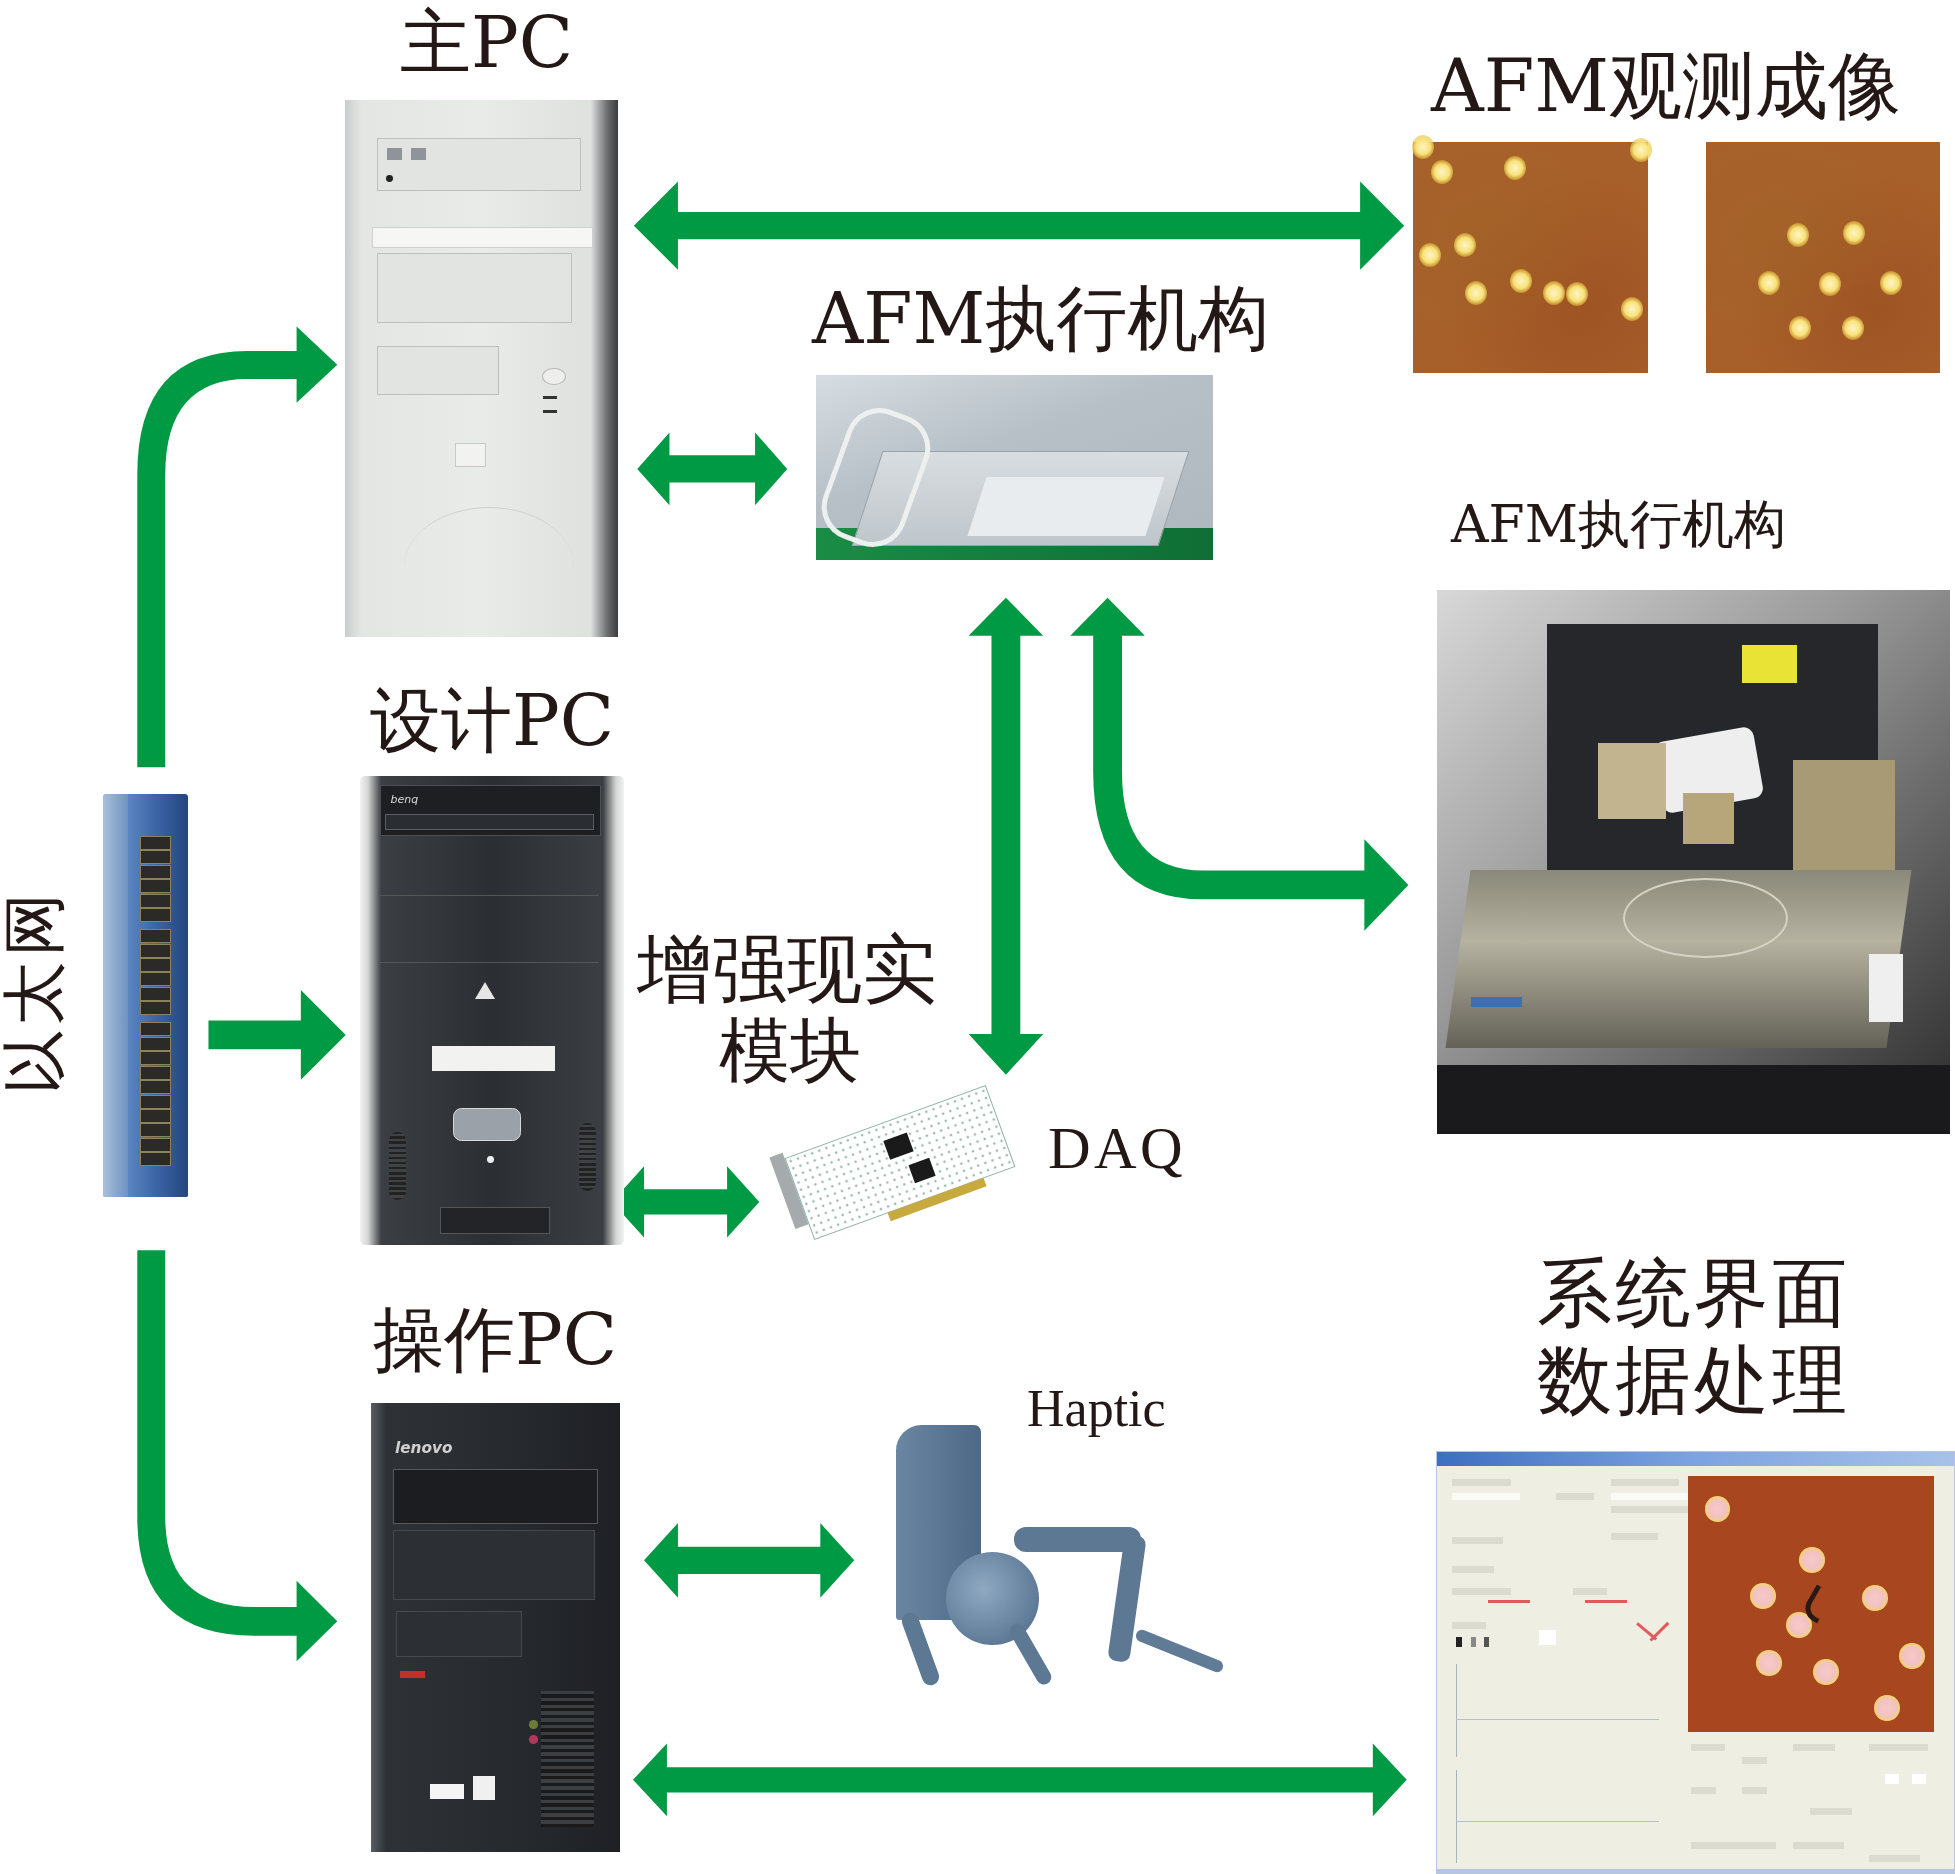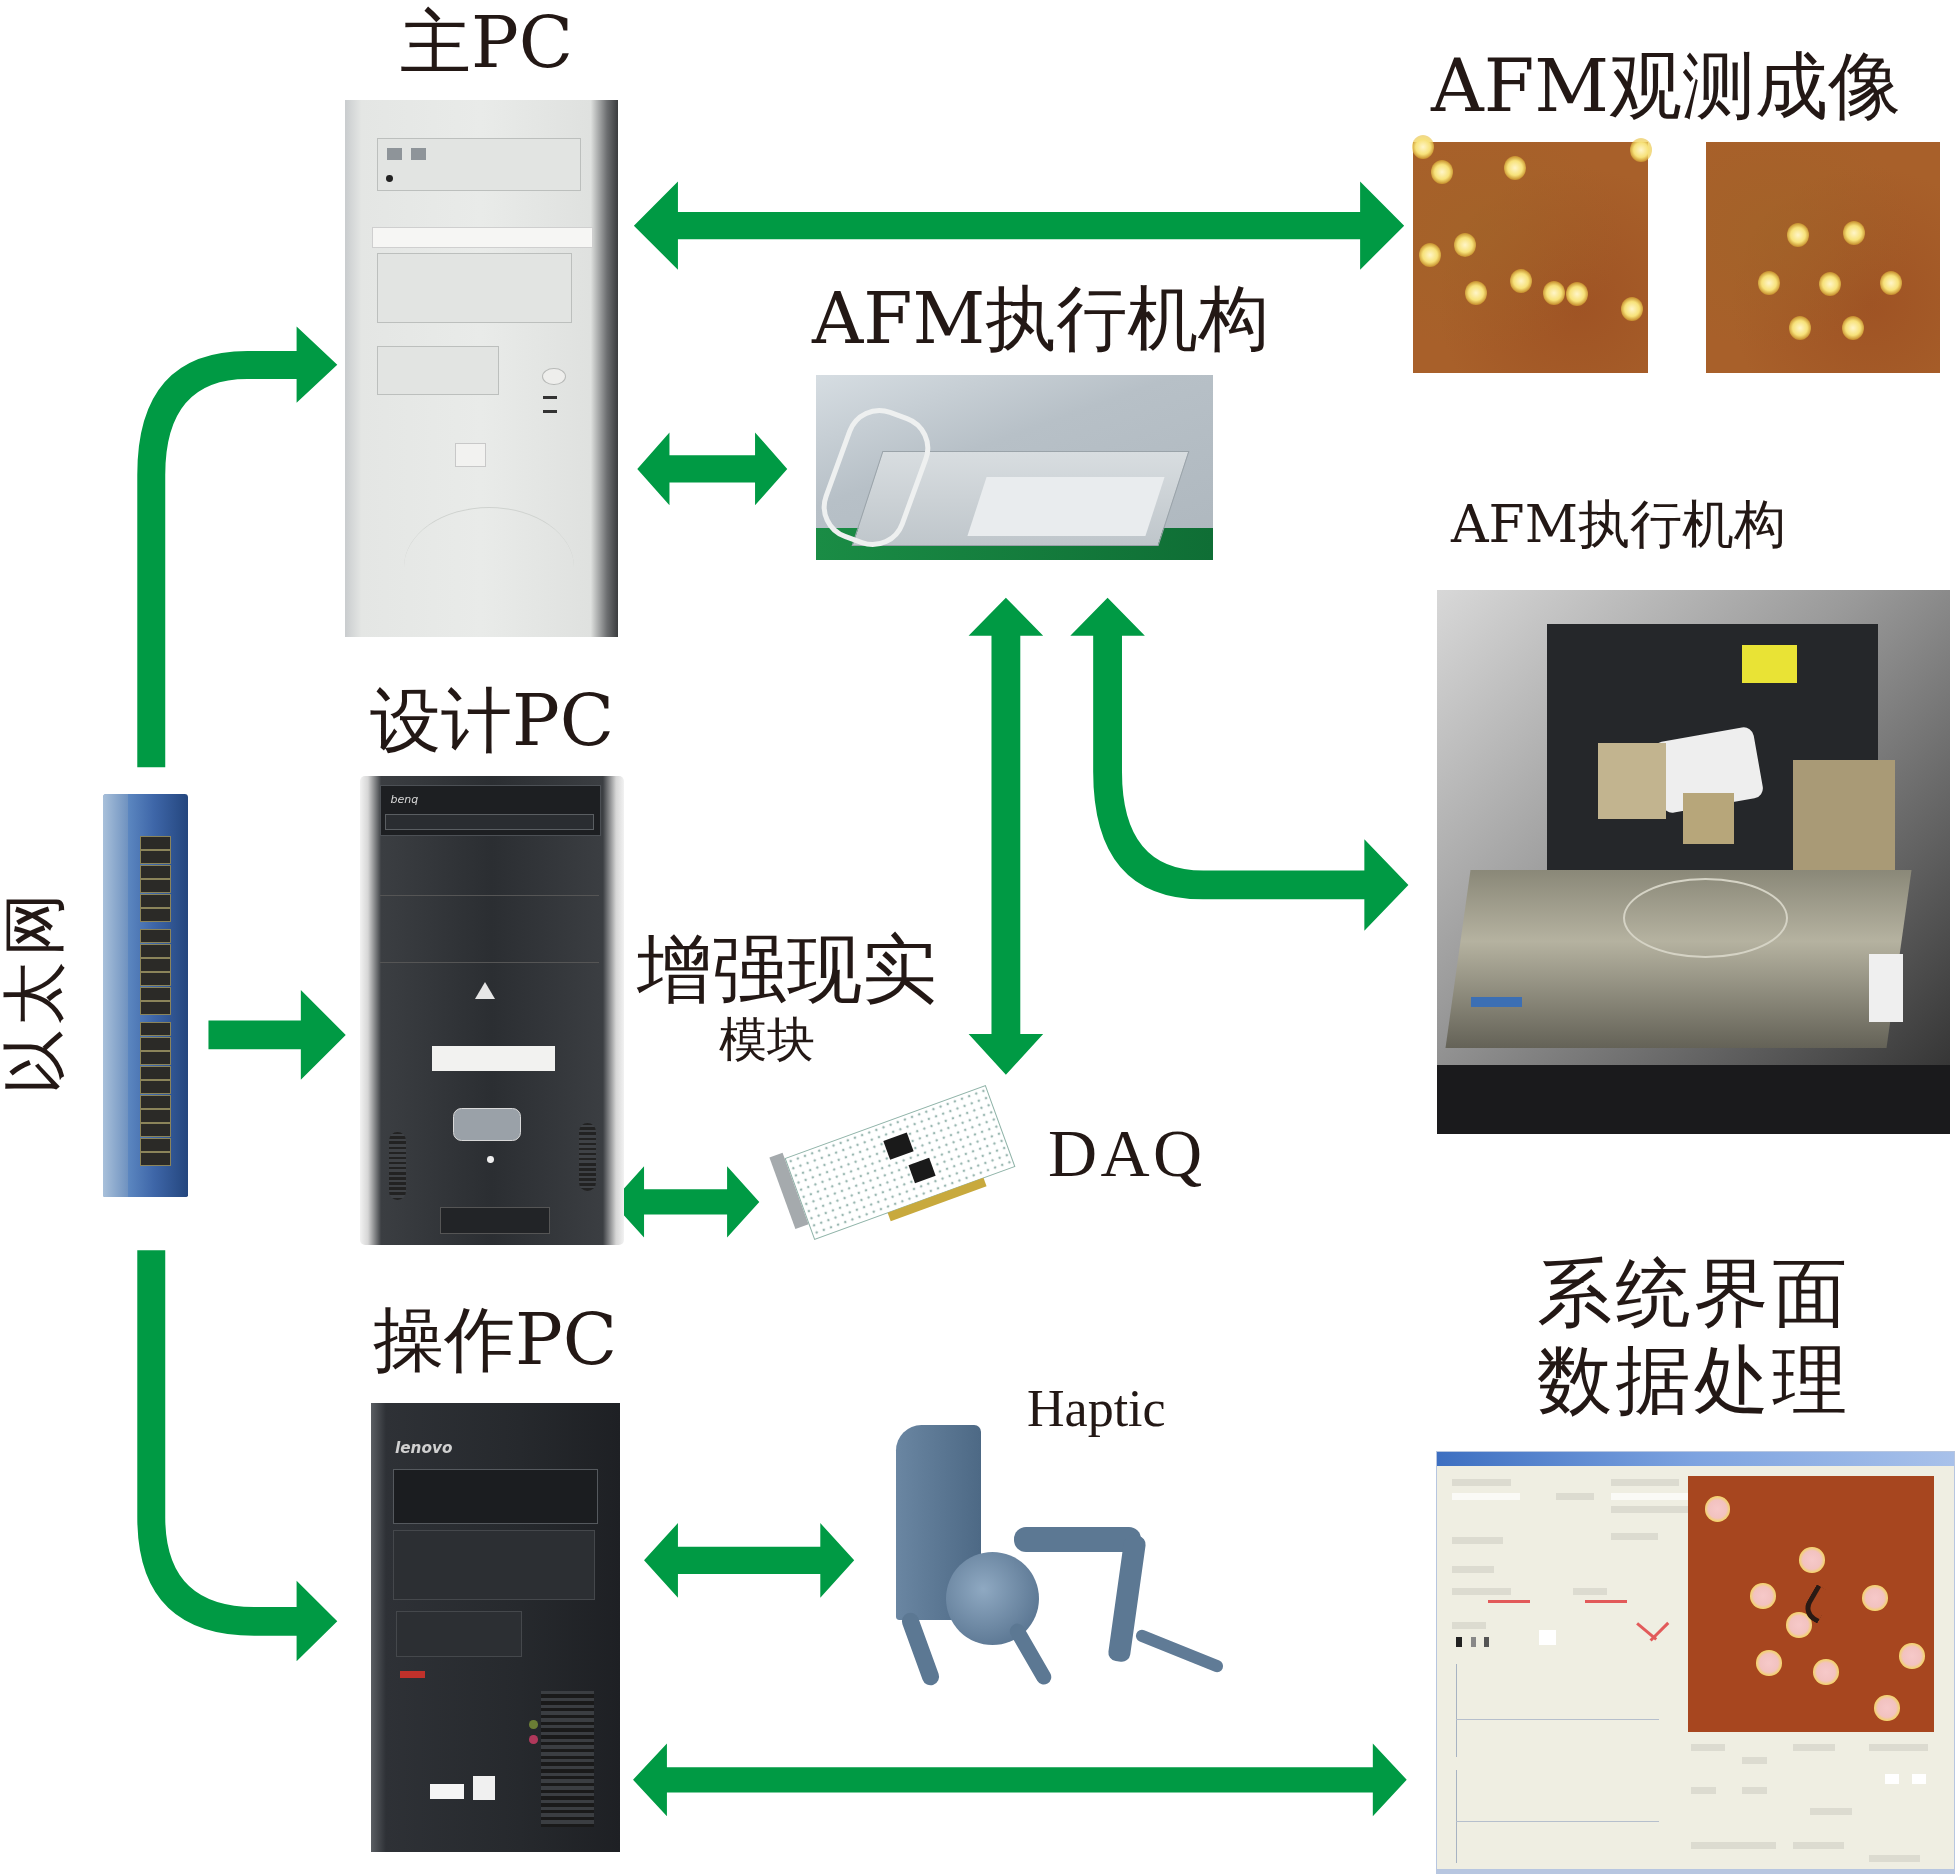--- a/index.html
+++ b/index.html
@@ -65,7 +65,7 @@
 <div class="label cjk" style="left:-76px;top:959px;font-size:64px;transform:rotate(-90deg);transform-origin:center;width:220px;text-align:center;letter-spacing:5.1px;">以太网</div>
 <div class="label cjk" style="left:370px;top:685px;font-size:71px;">设计PC</div>
 <div class="label cjk" style="left:637px;top:932px;font-size:75px;">增强现实</div>
-<div class="label cjk" style="left:719px;top:1015px;font-size:48px;">模块</div>
+<div class="label cjk" style="left:719px;top:1015px;font-size:71px;">模块</div>
 <div class="label" style="left:1048px;top:1119px;font-size:68px;letter-spacing:3.4px;">DAQ</div>
 <div class="label cjk" style="left:373px;top:1304px;font-size:71px;">操作PC</div>
 <div class="label" style="left:1027px;top:1383px;font-size:52px;">Haptic</div>

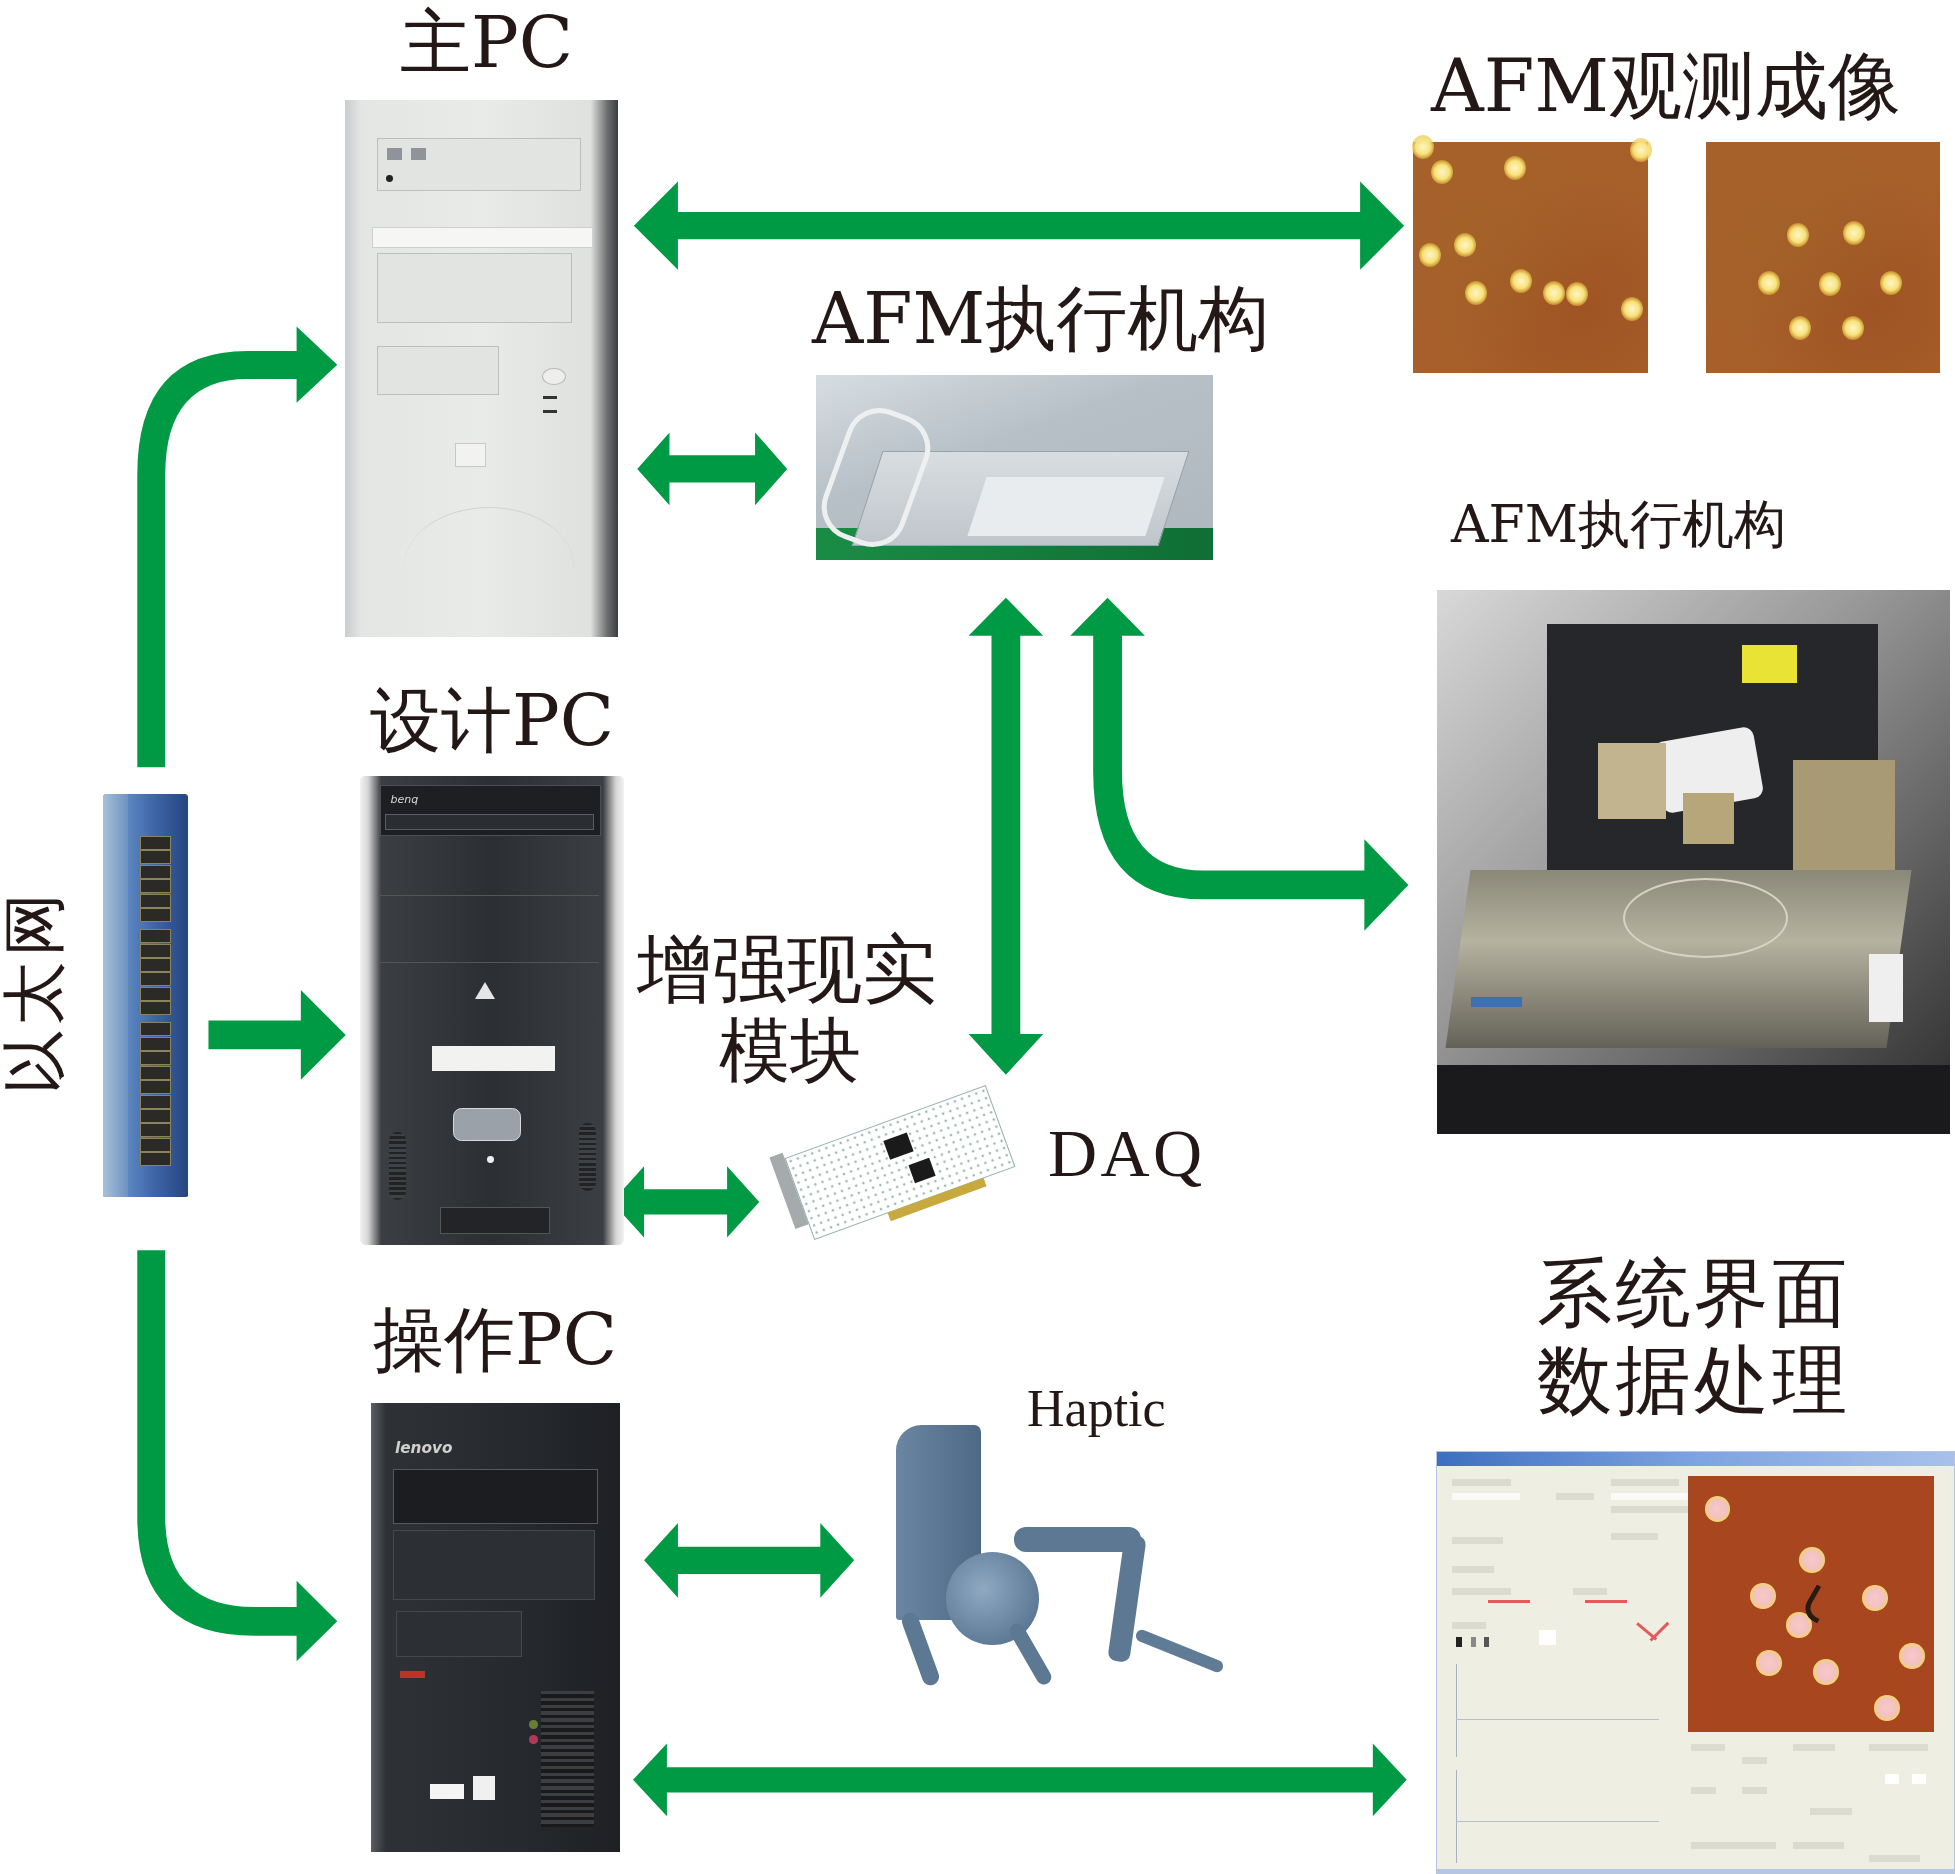--- a/index.html
+++ b/index.html
@@ -66,7 +66,7 @@
 <div class="label cjk" style="left:370px;top:685px;font-size:71px;">设计PC</div>
 <div class="label cjk" style="left:637px;top:932px;font-size:75px;">增强现实</div>
 <div class="label cjk" style="left:719px;top:1015px;font-size:71px;">模块</div>
-<div class="label" style="left:1048px;top:1119px;font-size:68px;letter-spacing:3.4px;">DAQ</div>
+<div class="label" style="left:1048px;top:1119px;font-size:59px;letter-spacing:3.4px;">DAQ</div>
 <div class="label cjk" style="left:373px;top:1304px;font-size:71px;">操作PC</div>
 <div class="label" style="left:1027px;top:1383px;font-size:52px;">Haptic</div>
 <div class="label cjk" style="left:1537px;top:1256px;font-size:75px;letter-spacing:3.4px;">系统界面</div>

